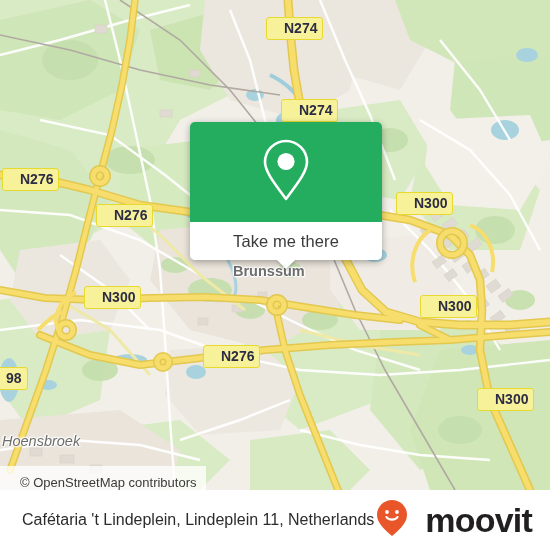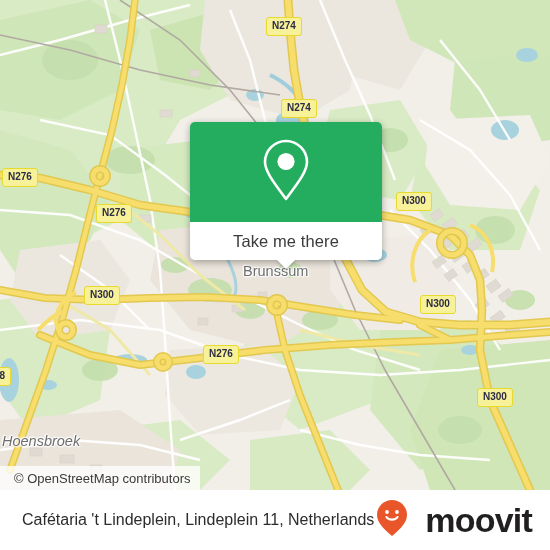--- a/index.html
+++ b/index.html
@@ -140,10 +140,10 @@
     border: 1.6px solid #e8d92e;
     border-radius: 3px;
     color: #2c2c44;
-    font-size: 10px;
+    font-size: 14px;
     font-weight: bold;
     line-height: 1;
-    padding: 3px 5px 4px 5px;
+    padding: 3px 5px 4px 17px;
     white-space: nowrap;
     z-index: 20;
   }

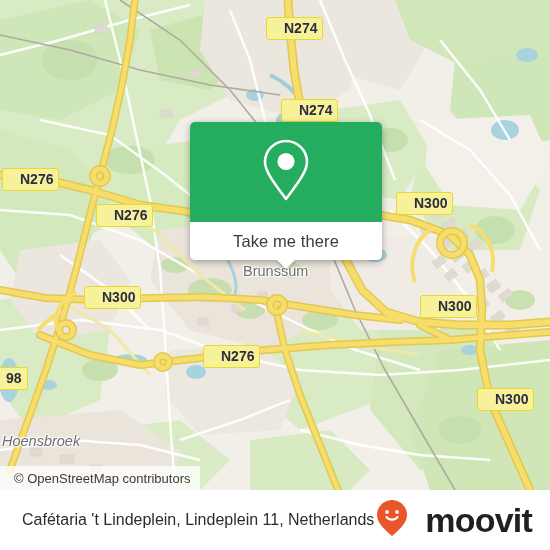--- a/index.html
+++ b/index.html
@@ -332,7 +332,7 @@
       </g>
     </svg>
 
-    <div class="place-label" style="left:243px; top:263px;">Brunssum</div>
+    <div class="place-label" style="left:233px; top:263px;font-weight:bold;">Brunssum</div>
     <div class="place-label" style="left:2px; top:433px;font-style:italic;">Hoensbroek</div>
 
     <div class="shield" style="left:266px; top:17px;">N274</div>

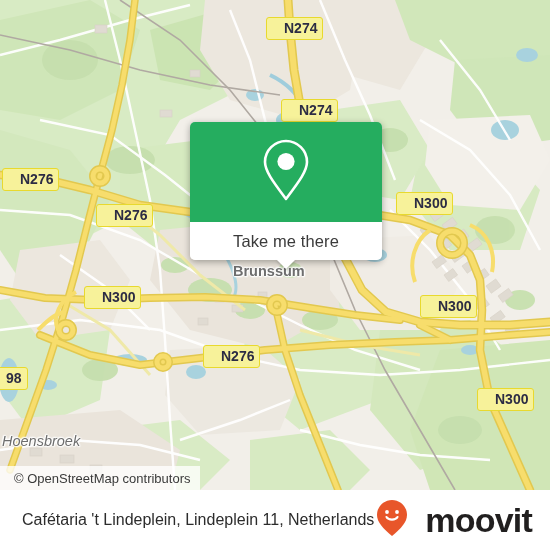--- a/index.html
+++ b/index.html
@@ -84,8 +84,8 @@
     height: 24px;
     background: rgba(255,255,255,0.78);
     display: flex;
-    align-items: center;
-    padding: 0 9px 0 14px;
+    align-items: flex-end;
+    padding: 0 9px 0 20px;
     z-index: 45;
   }
   .attrib-text {

